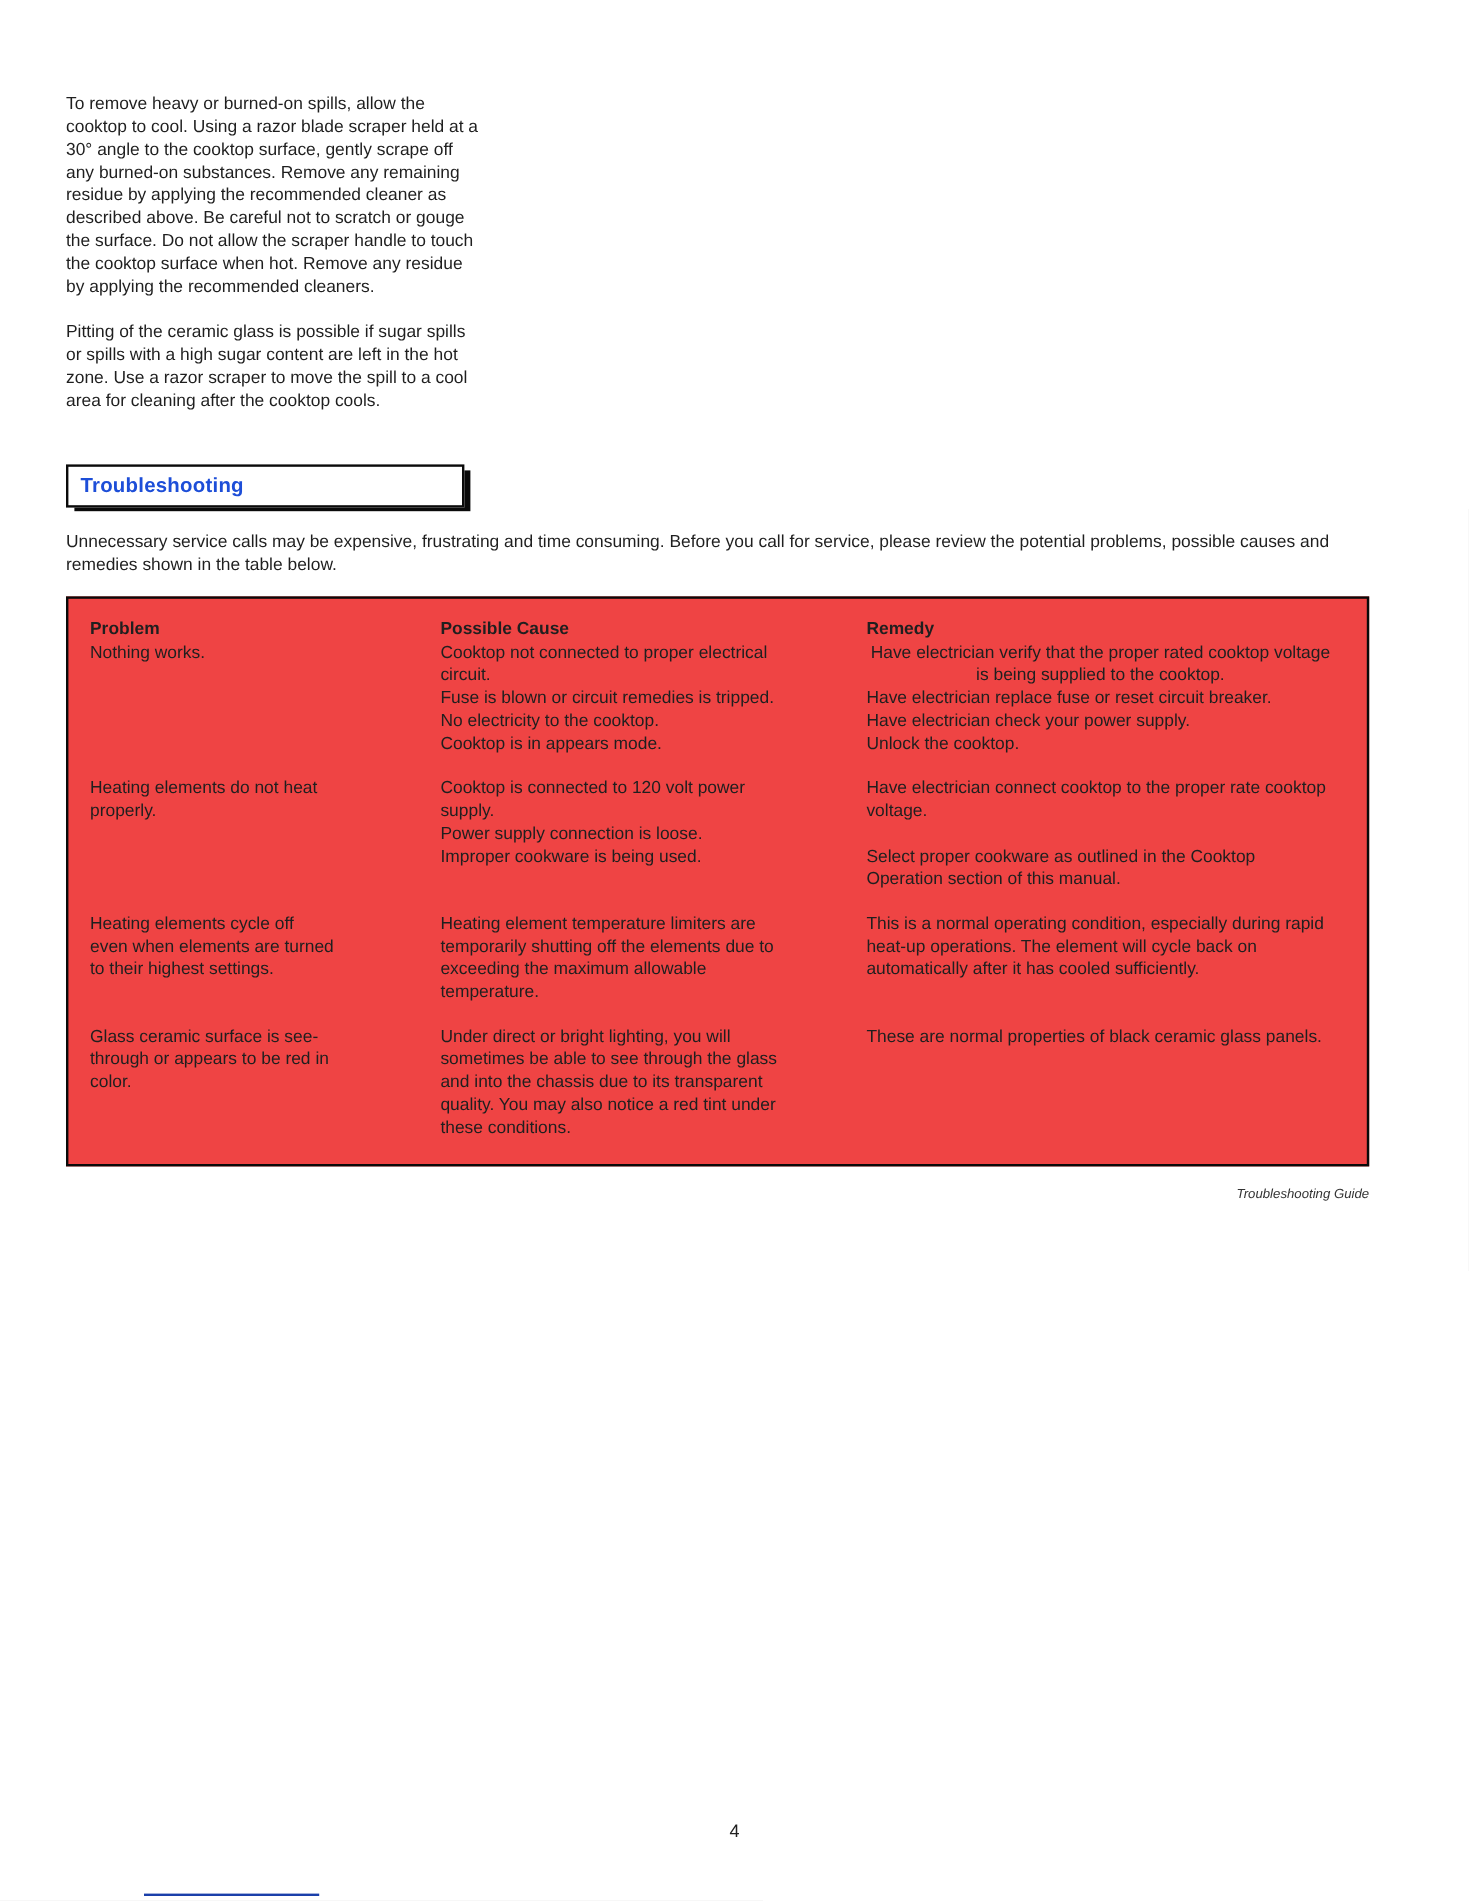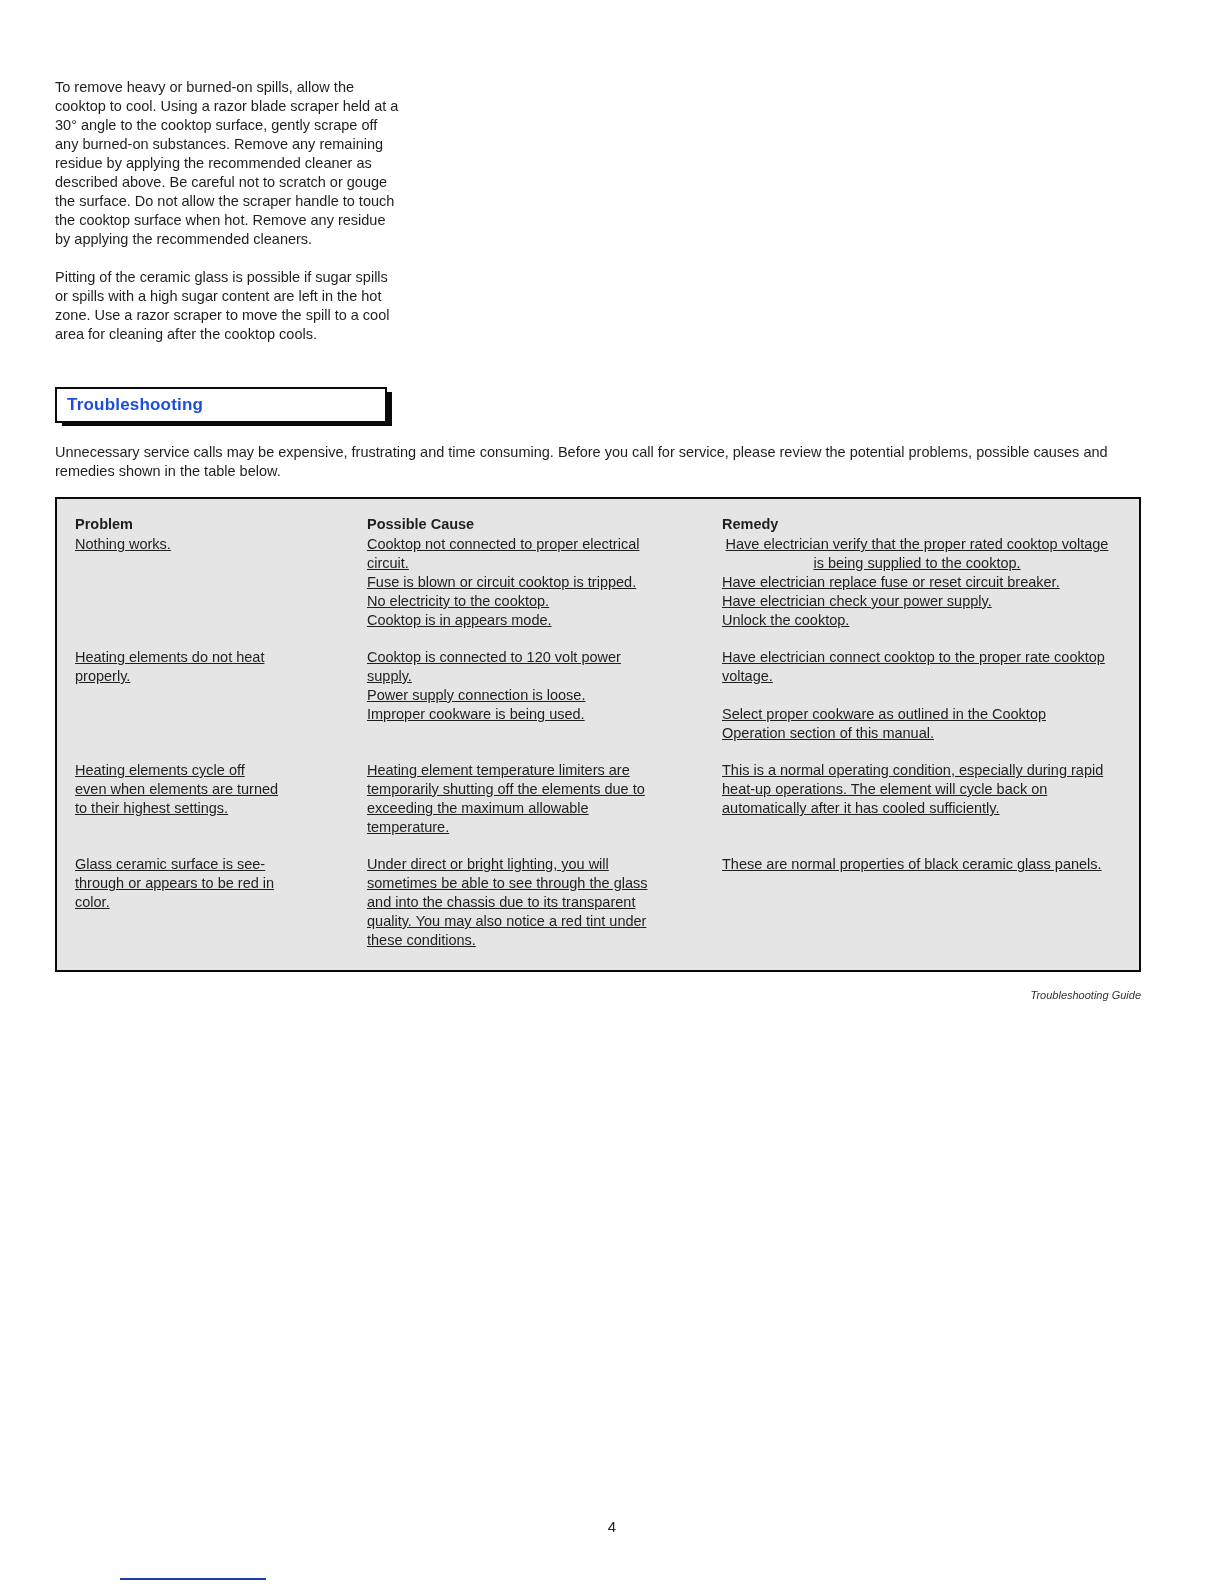--- a/index.html
+++ b/index.html
@@ -41,7 +41,7 @@
     width:1086px;
     border:2px solid #0a0a0a;
     padding:16px 18px 20px 18px;
-    background:#e5e5e5;
+    background:#ef4444;
   }
   .tgrid {
     display:grid;

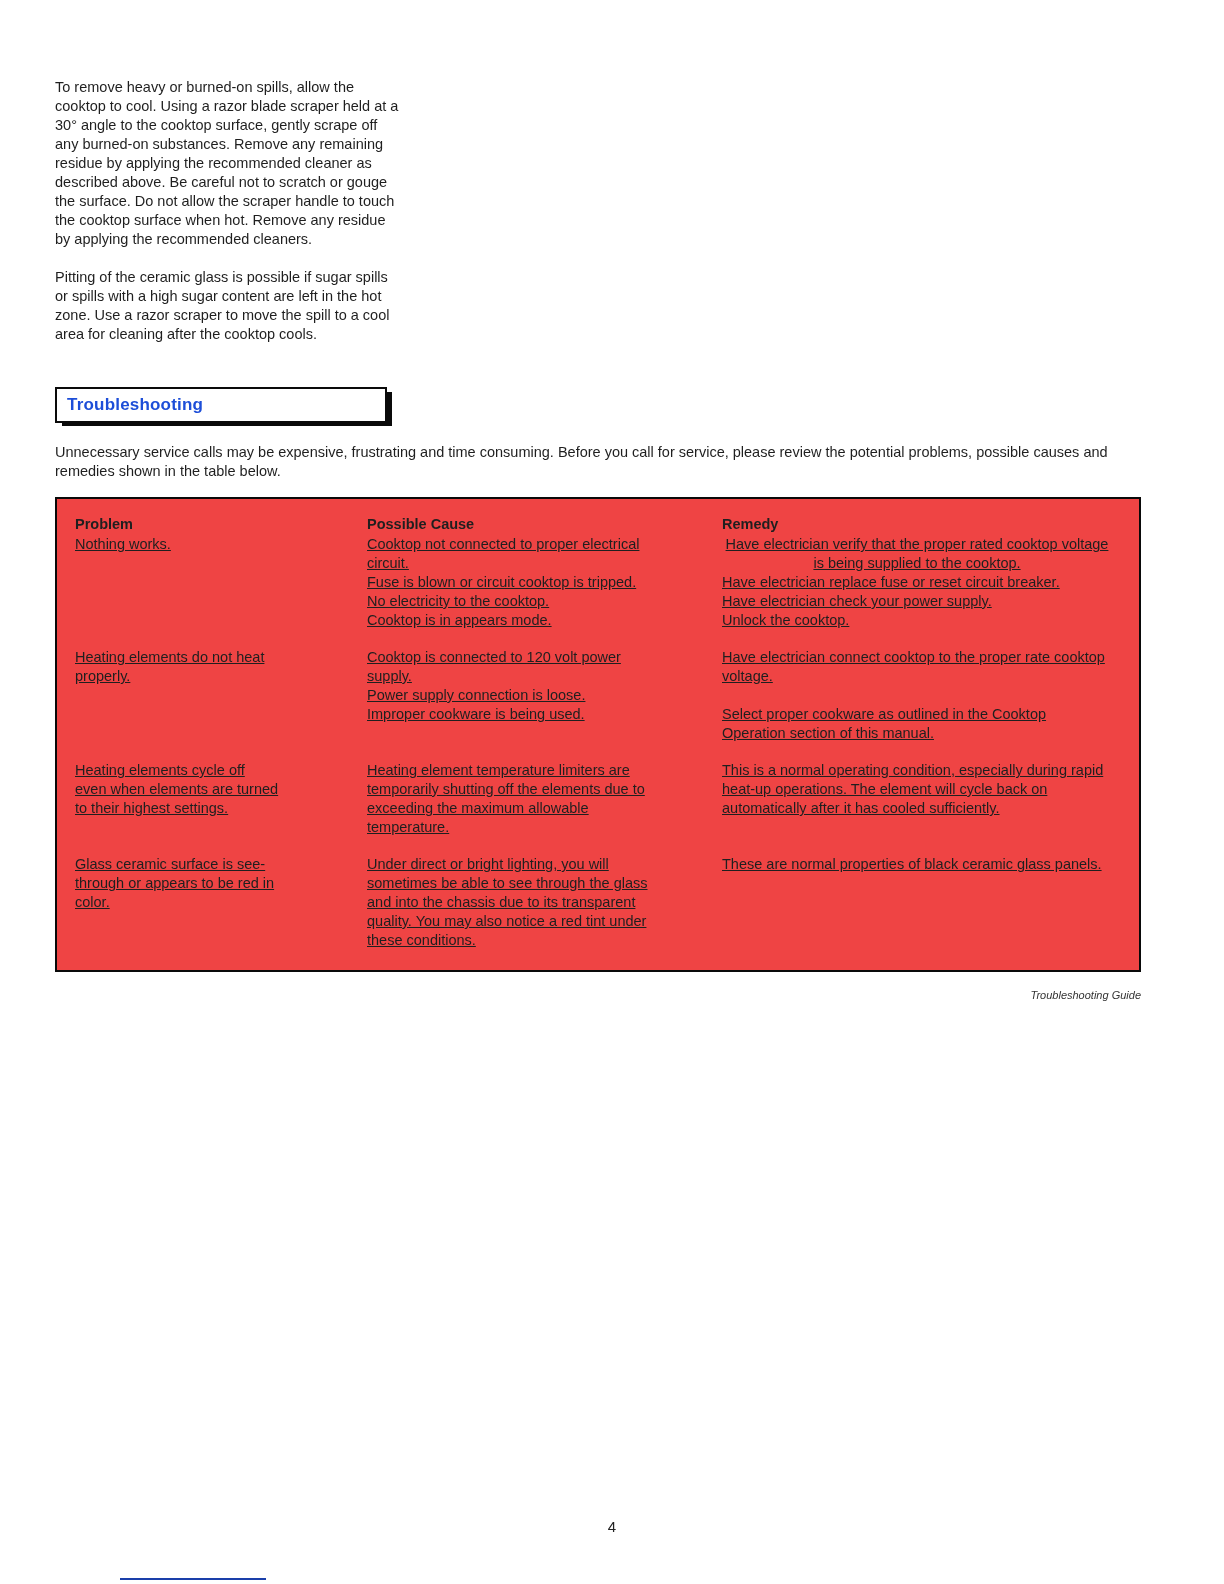--- a/index.html
+++ b/index.html
@@ -49,7 +49,7 @@
   }
   .thead { font-weight:bold; }
   .thead .cell { margin-bottom:1px; }
-  .group { display:grid; grid-template-columns:292px 355px 1fr; margin-top:0;text-decoration:underline; }
+  .group { display:grid; grid-template-columns:292px 355px 1fr; margin-top:0; }
   .group + .group { margin-top:18px; }
   .cell { padding-right:20px; }
   .cell.problem { grid-column:1; width:230px; max-width:230px; }

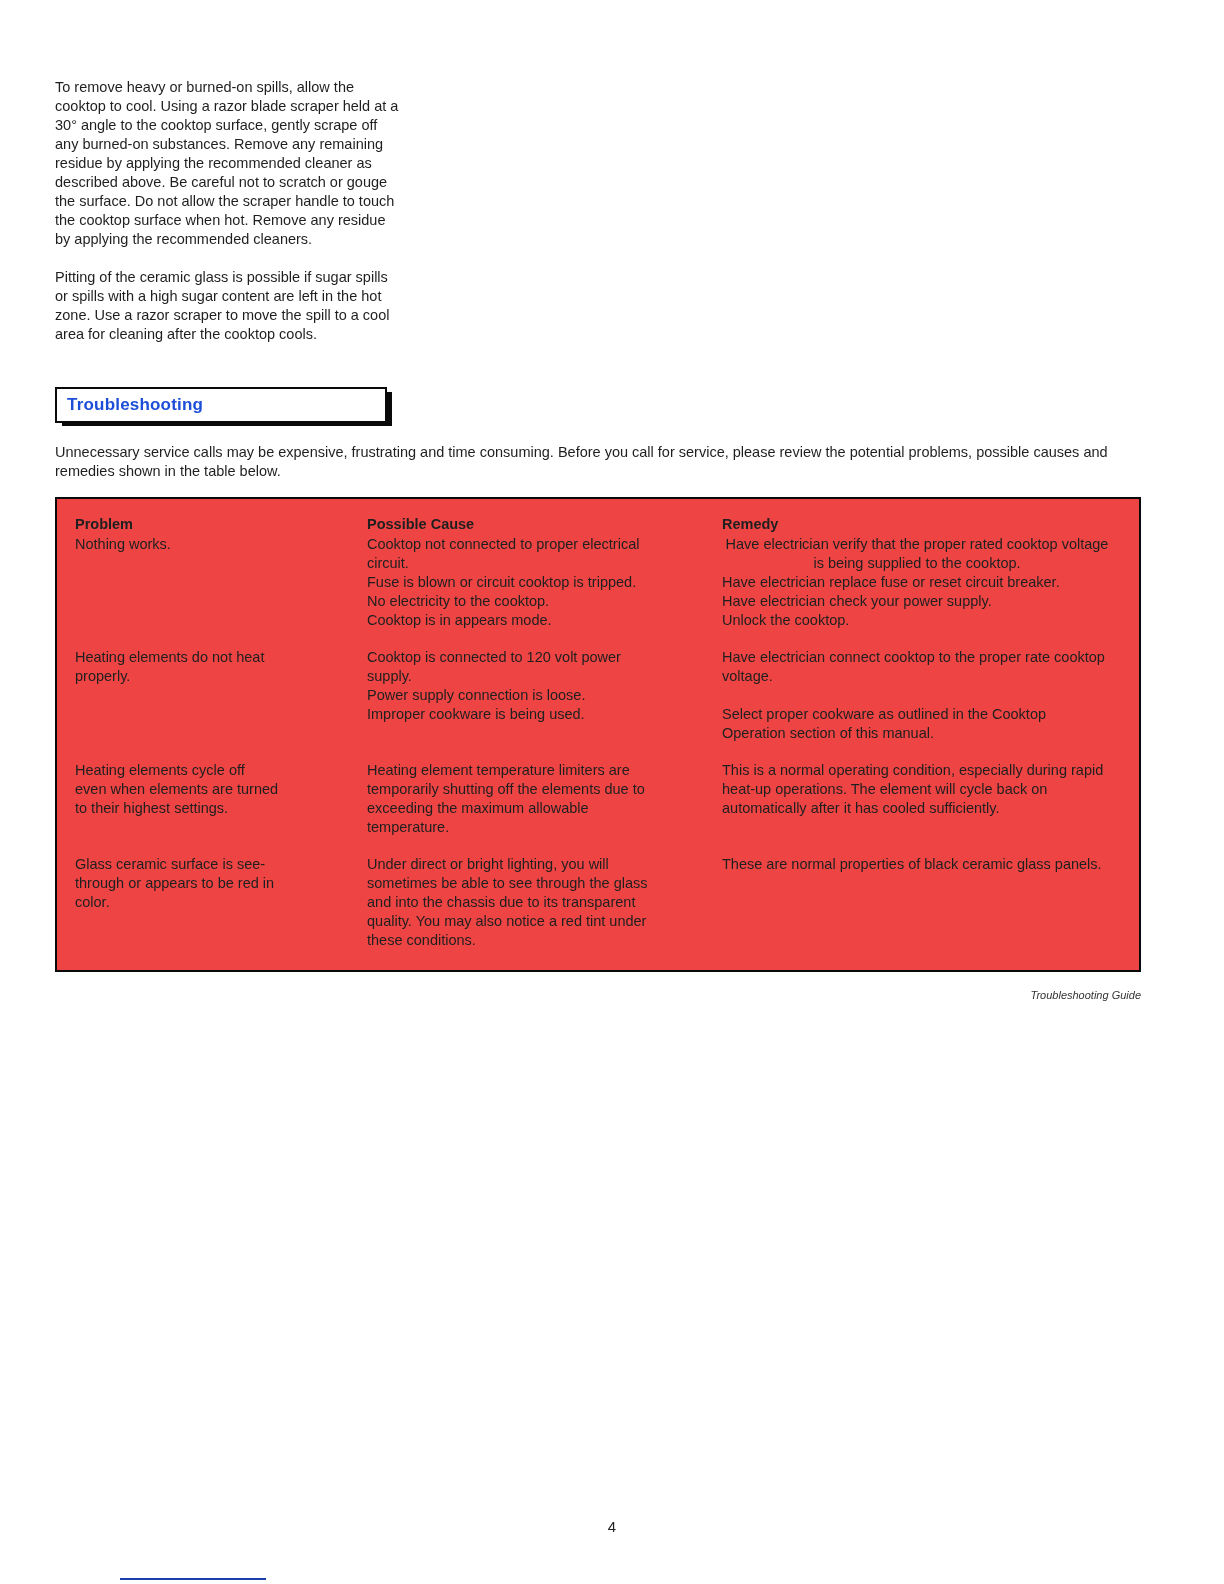--- a/index.html
+++ b/index.html
@@ -119,7 +119,7 @@
               <div class="pair-gap">Have electrician verify that the proper rated cooktop voltage is being supplied to the cooktop.</div>
             </div>
             <div class="cell cause" style="grid-area: 2 / 2;">
-              <div class="cause-inner pair-gap">Fuse is blown or circuit cooktop is tripped.</div>
+              <div class="cause-inner pair-gap">Fuse is blown or circuit remedies is tripped.</div>
             </div>
             <div class="cell remedy" style="grid-area: 2 / 3;">
               <div class="pair-gap">Have electrician replace fuse or reset circuit breaker.</div>

